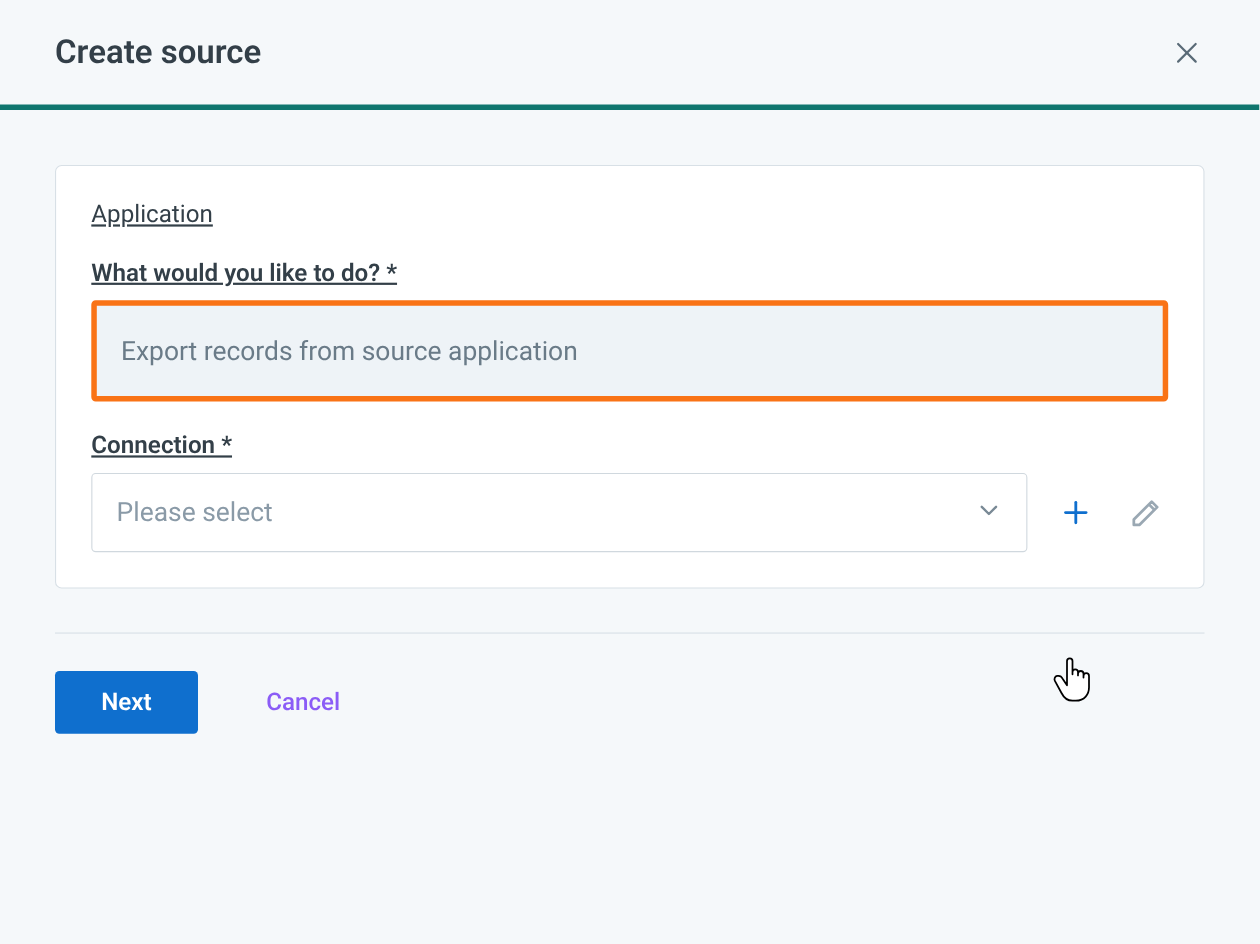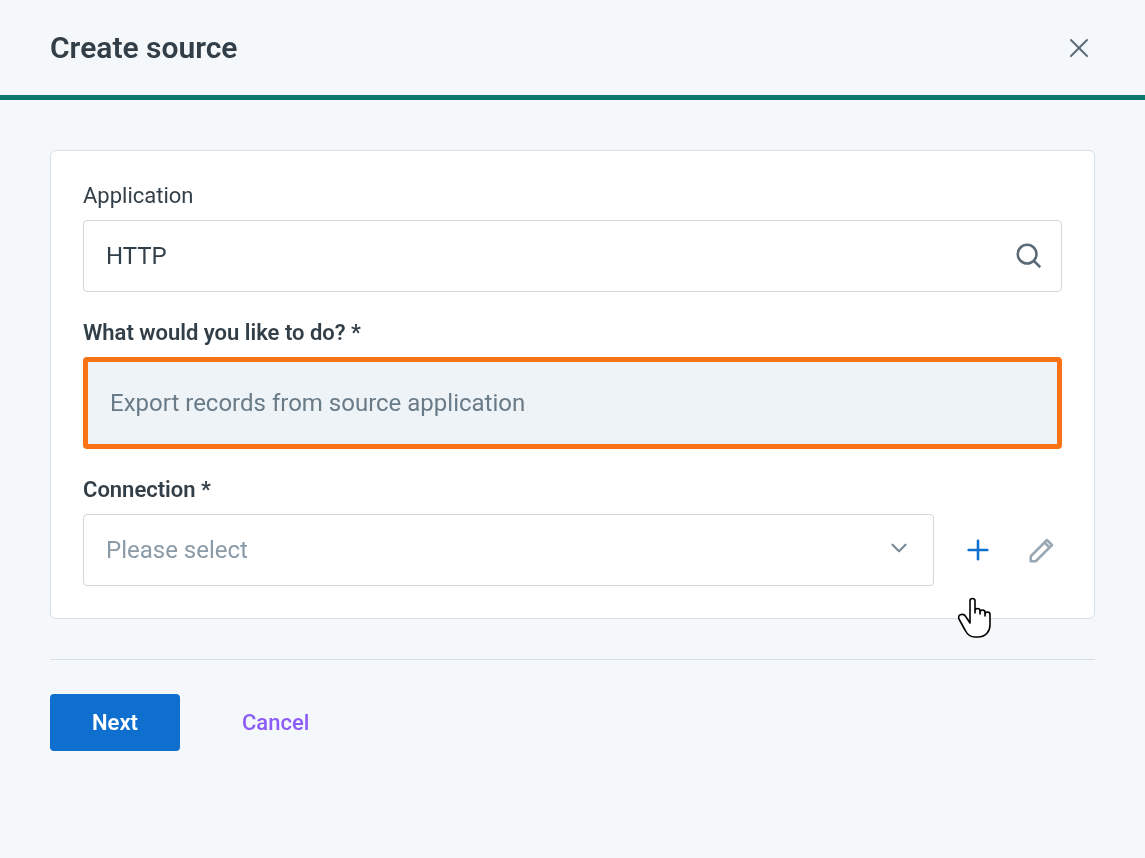--- a/index.html
+++ b/index.html
@@ -53,6 +53,7 @@
       color: #333f48;
       margin-bottom: 12px;
       display: block;
+      text-decoration: underline;
     }
     .field-label.bold {
       font-weight: 600;

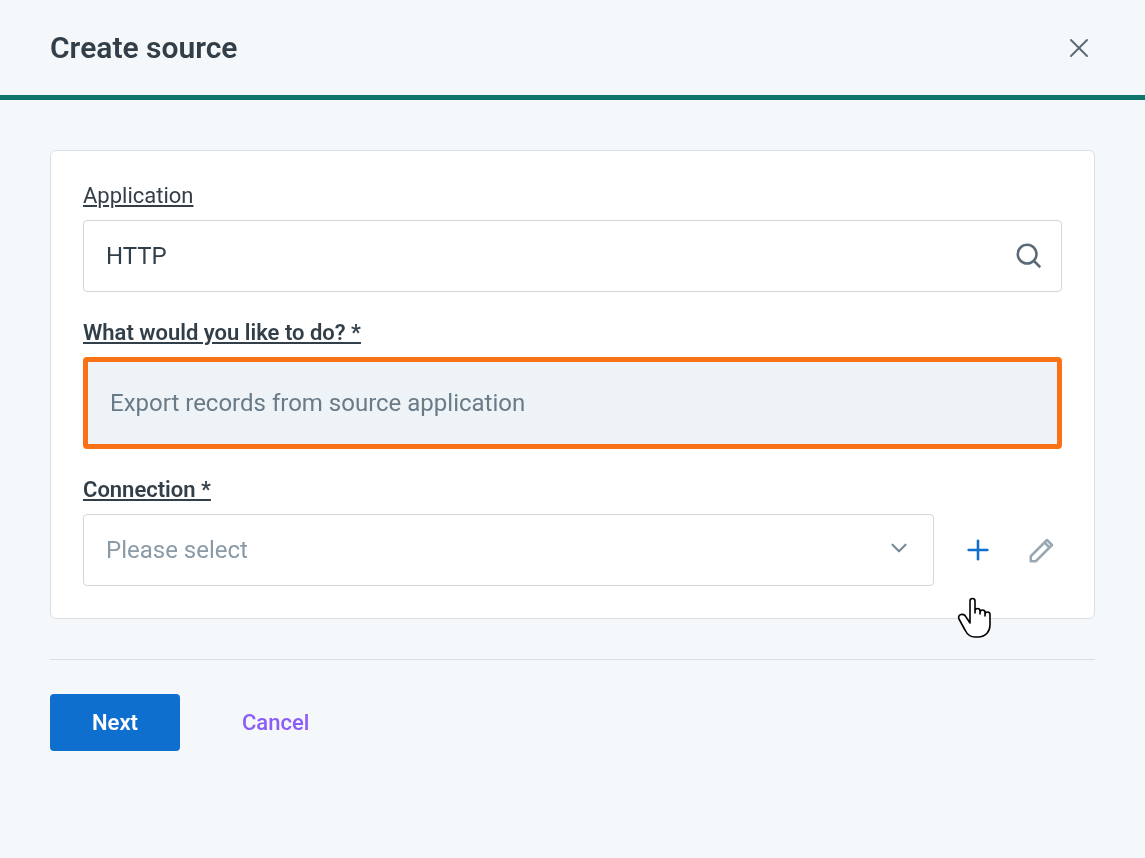--- a/index.html
+++ b/index.html
@@ -187,15 +187,6 @@
 
     <div class="field-group">
       <label class="field-label">Application</label>
-      <div class="input-wrapper">
-        <input type="text" class="text-input" value="HTTP" style="">
-        <span class="input-icon-right">
-          <svg width="30" height="30" viewBox="0 0 24 24" fill="none" stroke="#5a6b77" stroke-width="2">
-            <circle cx="10.5" cy="10.5" r="7.5"></circle>
-            <line x1="21" y1="21" x2="16" y2="16"></line>
-          </svg>
-        </span>
-      </div>
     </div>
 
     <div class="field-group">

